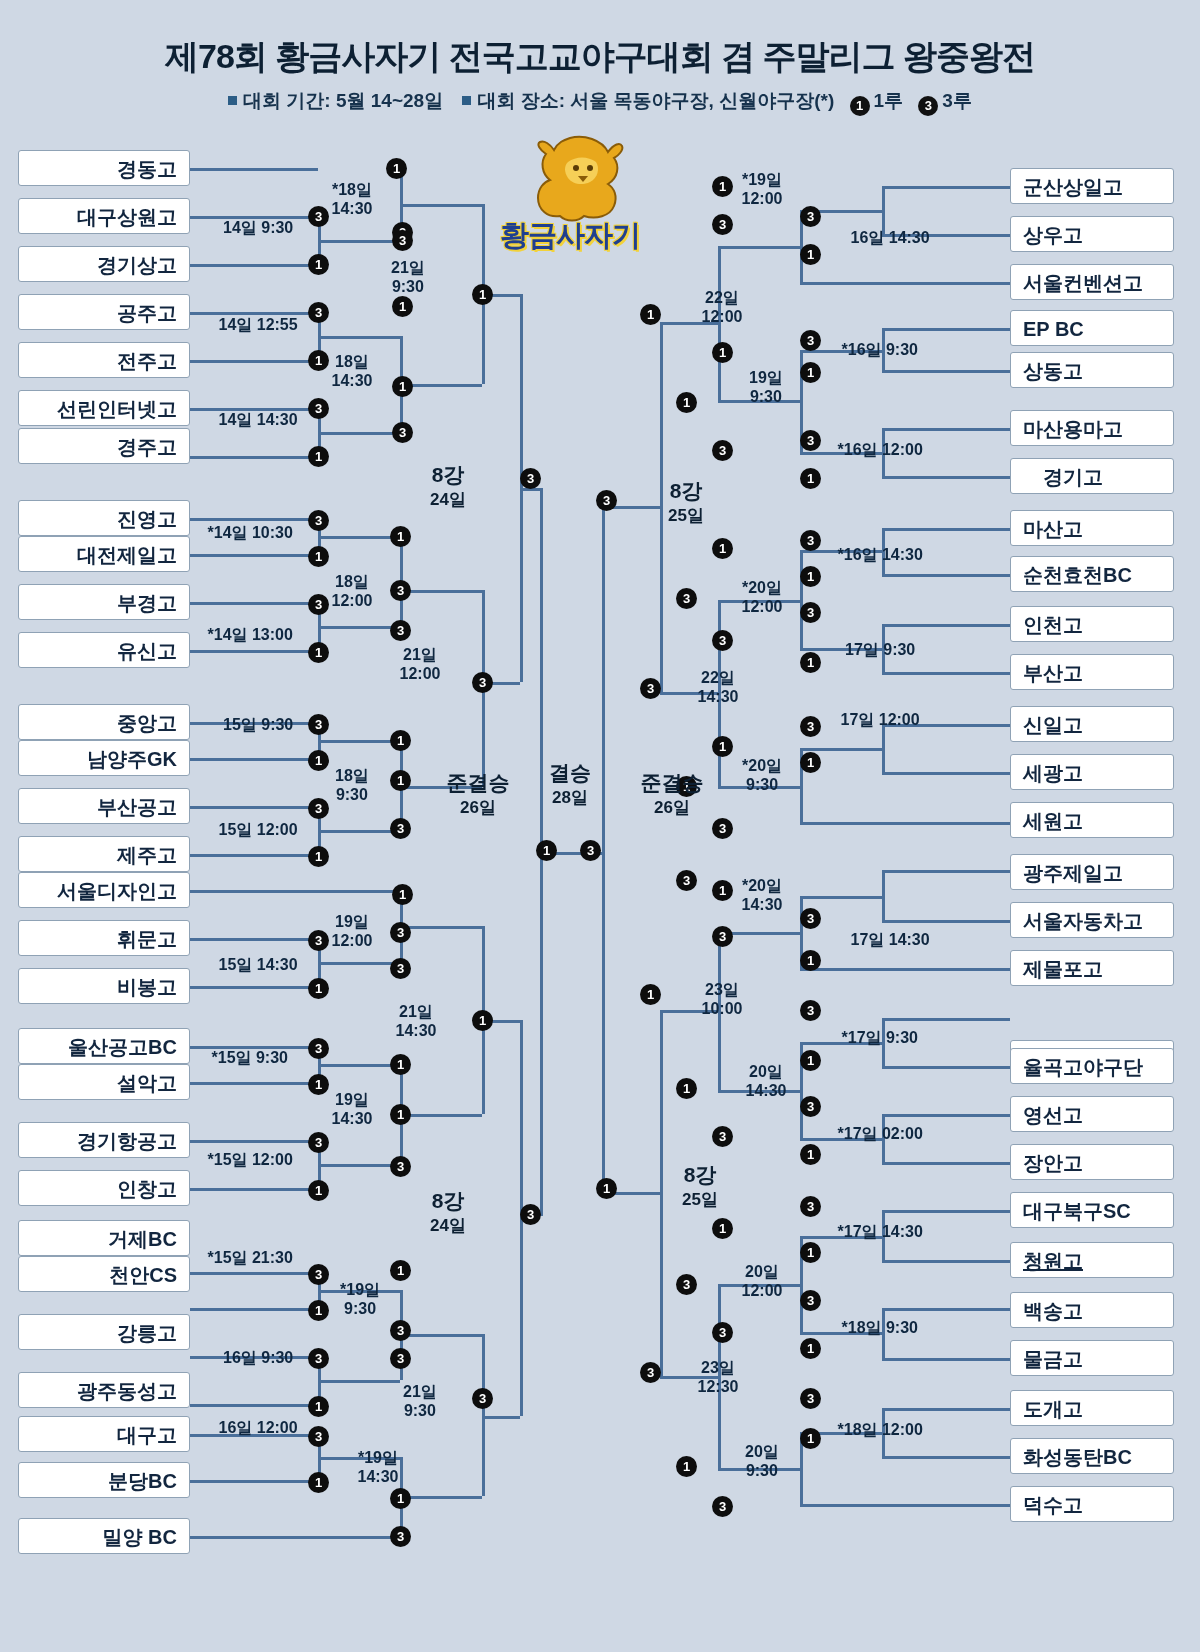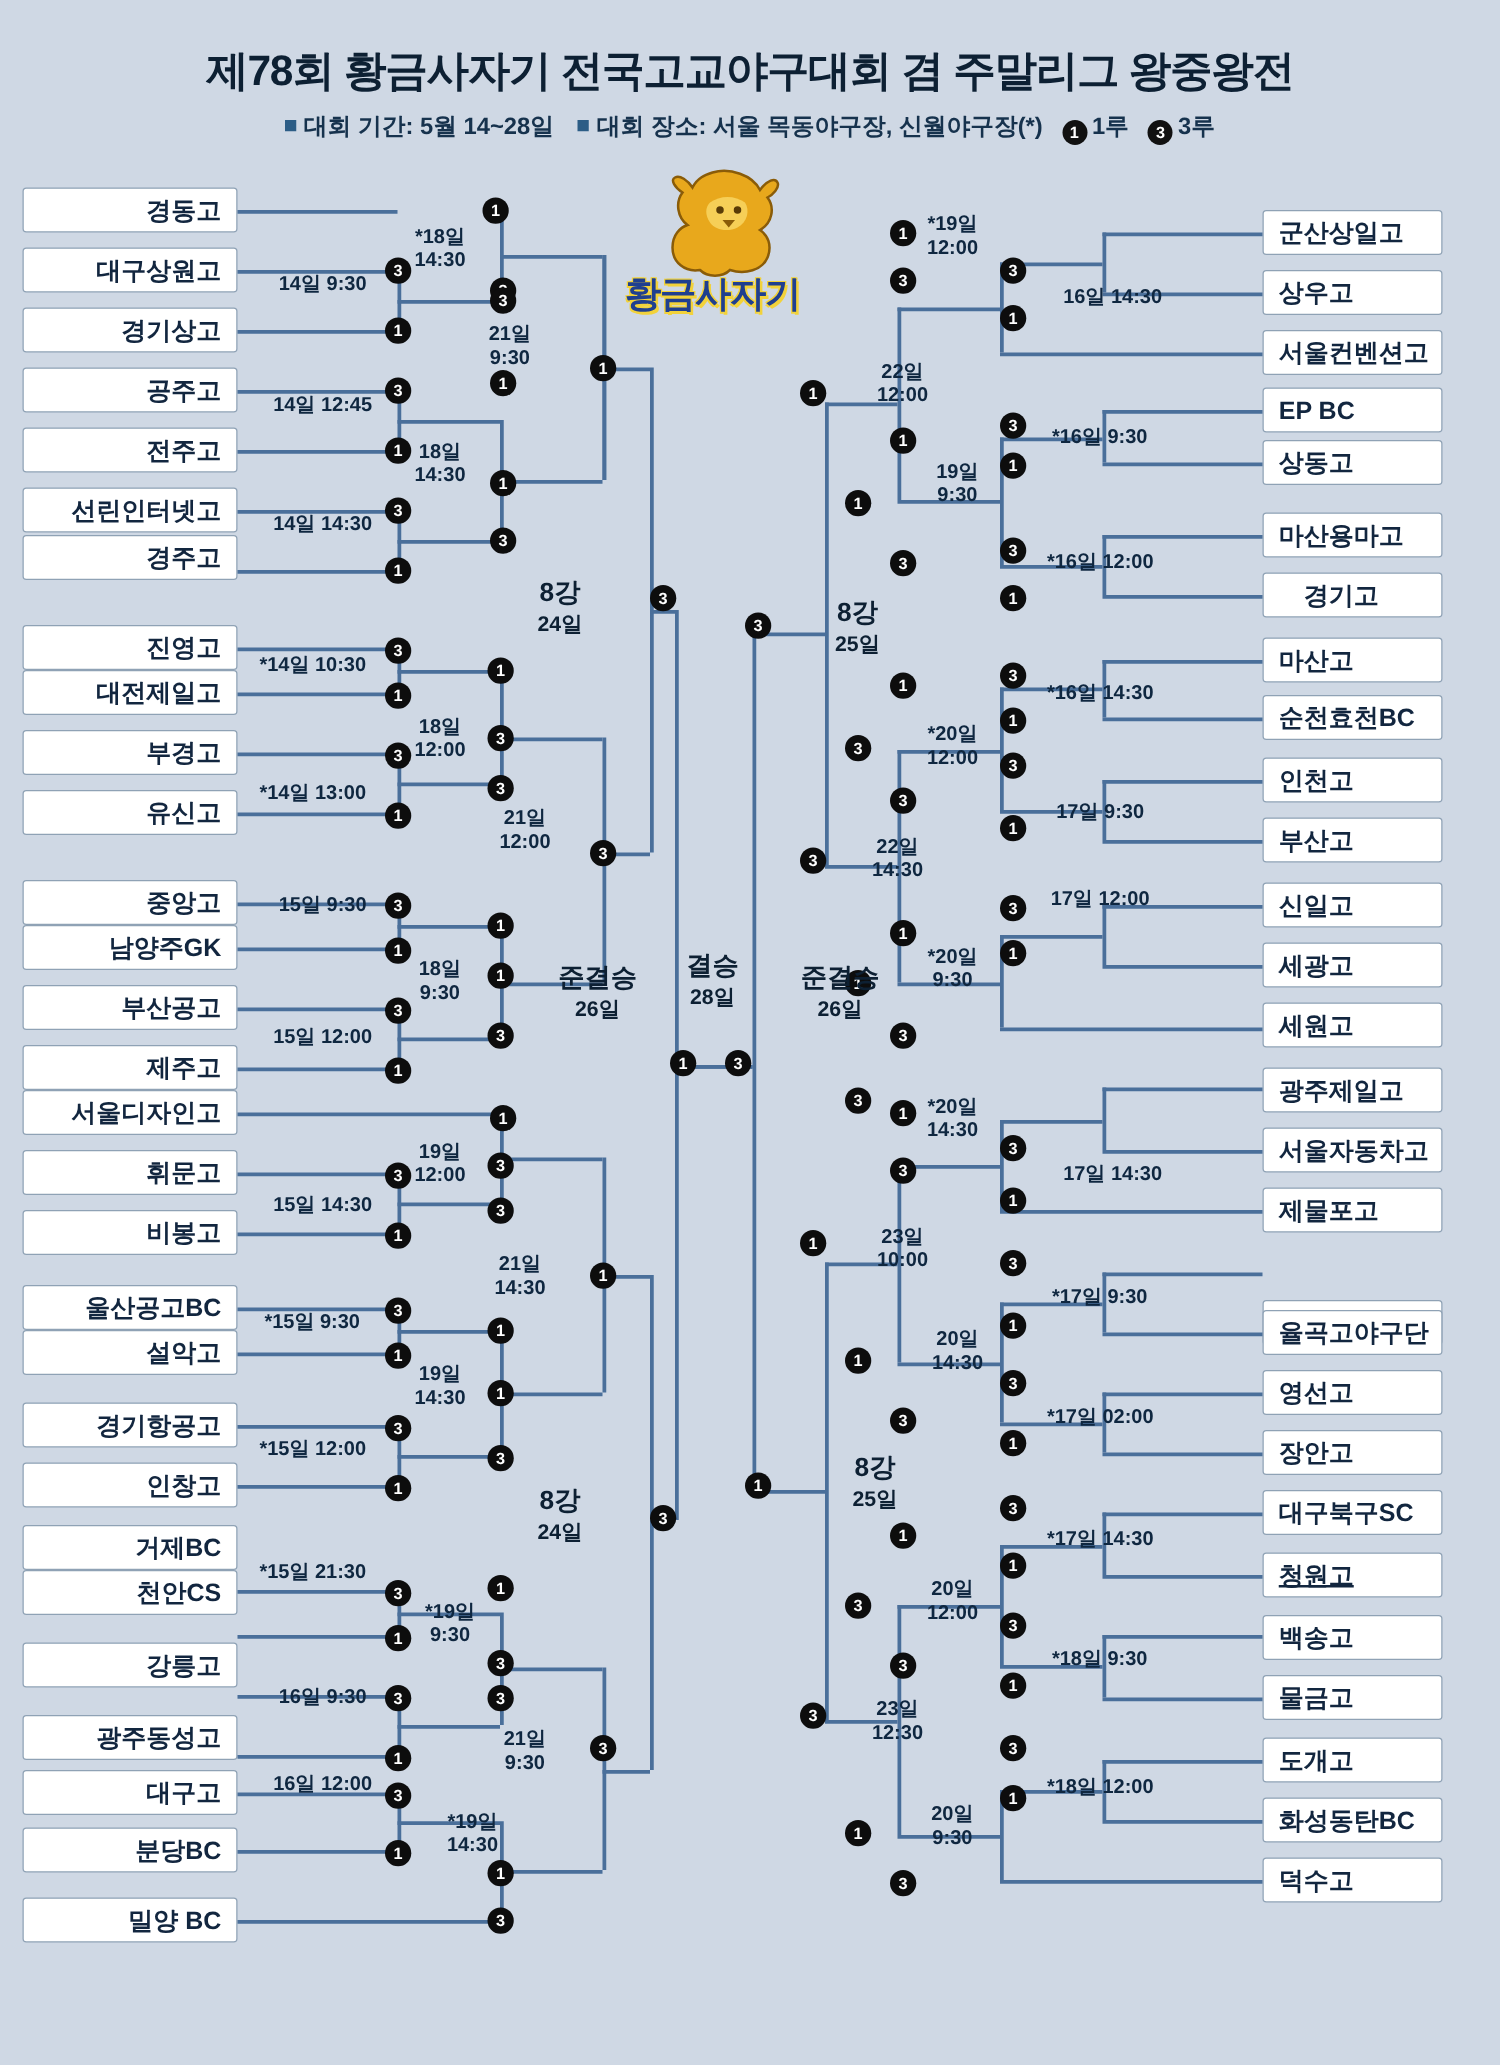--- a/index.html
+++ b/index.html
@@ -37,7 +37,7 @@
     box-sizing:border-box;white-space:nowrap;overflow:hidden;
   }
   .team.left{width:172px;left:18px;text-align:right;padding-right:12px;}
-  .team.right{width:144px;left:1010px;text-align:left;padding-left:12px;}
+  .team.right{width:164px;left:1010px;text-align:left;padding-left:12px;}
 
   
   .h,.v{position:absolute;background:#4a6f9a;}

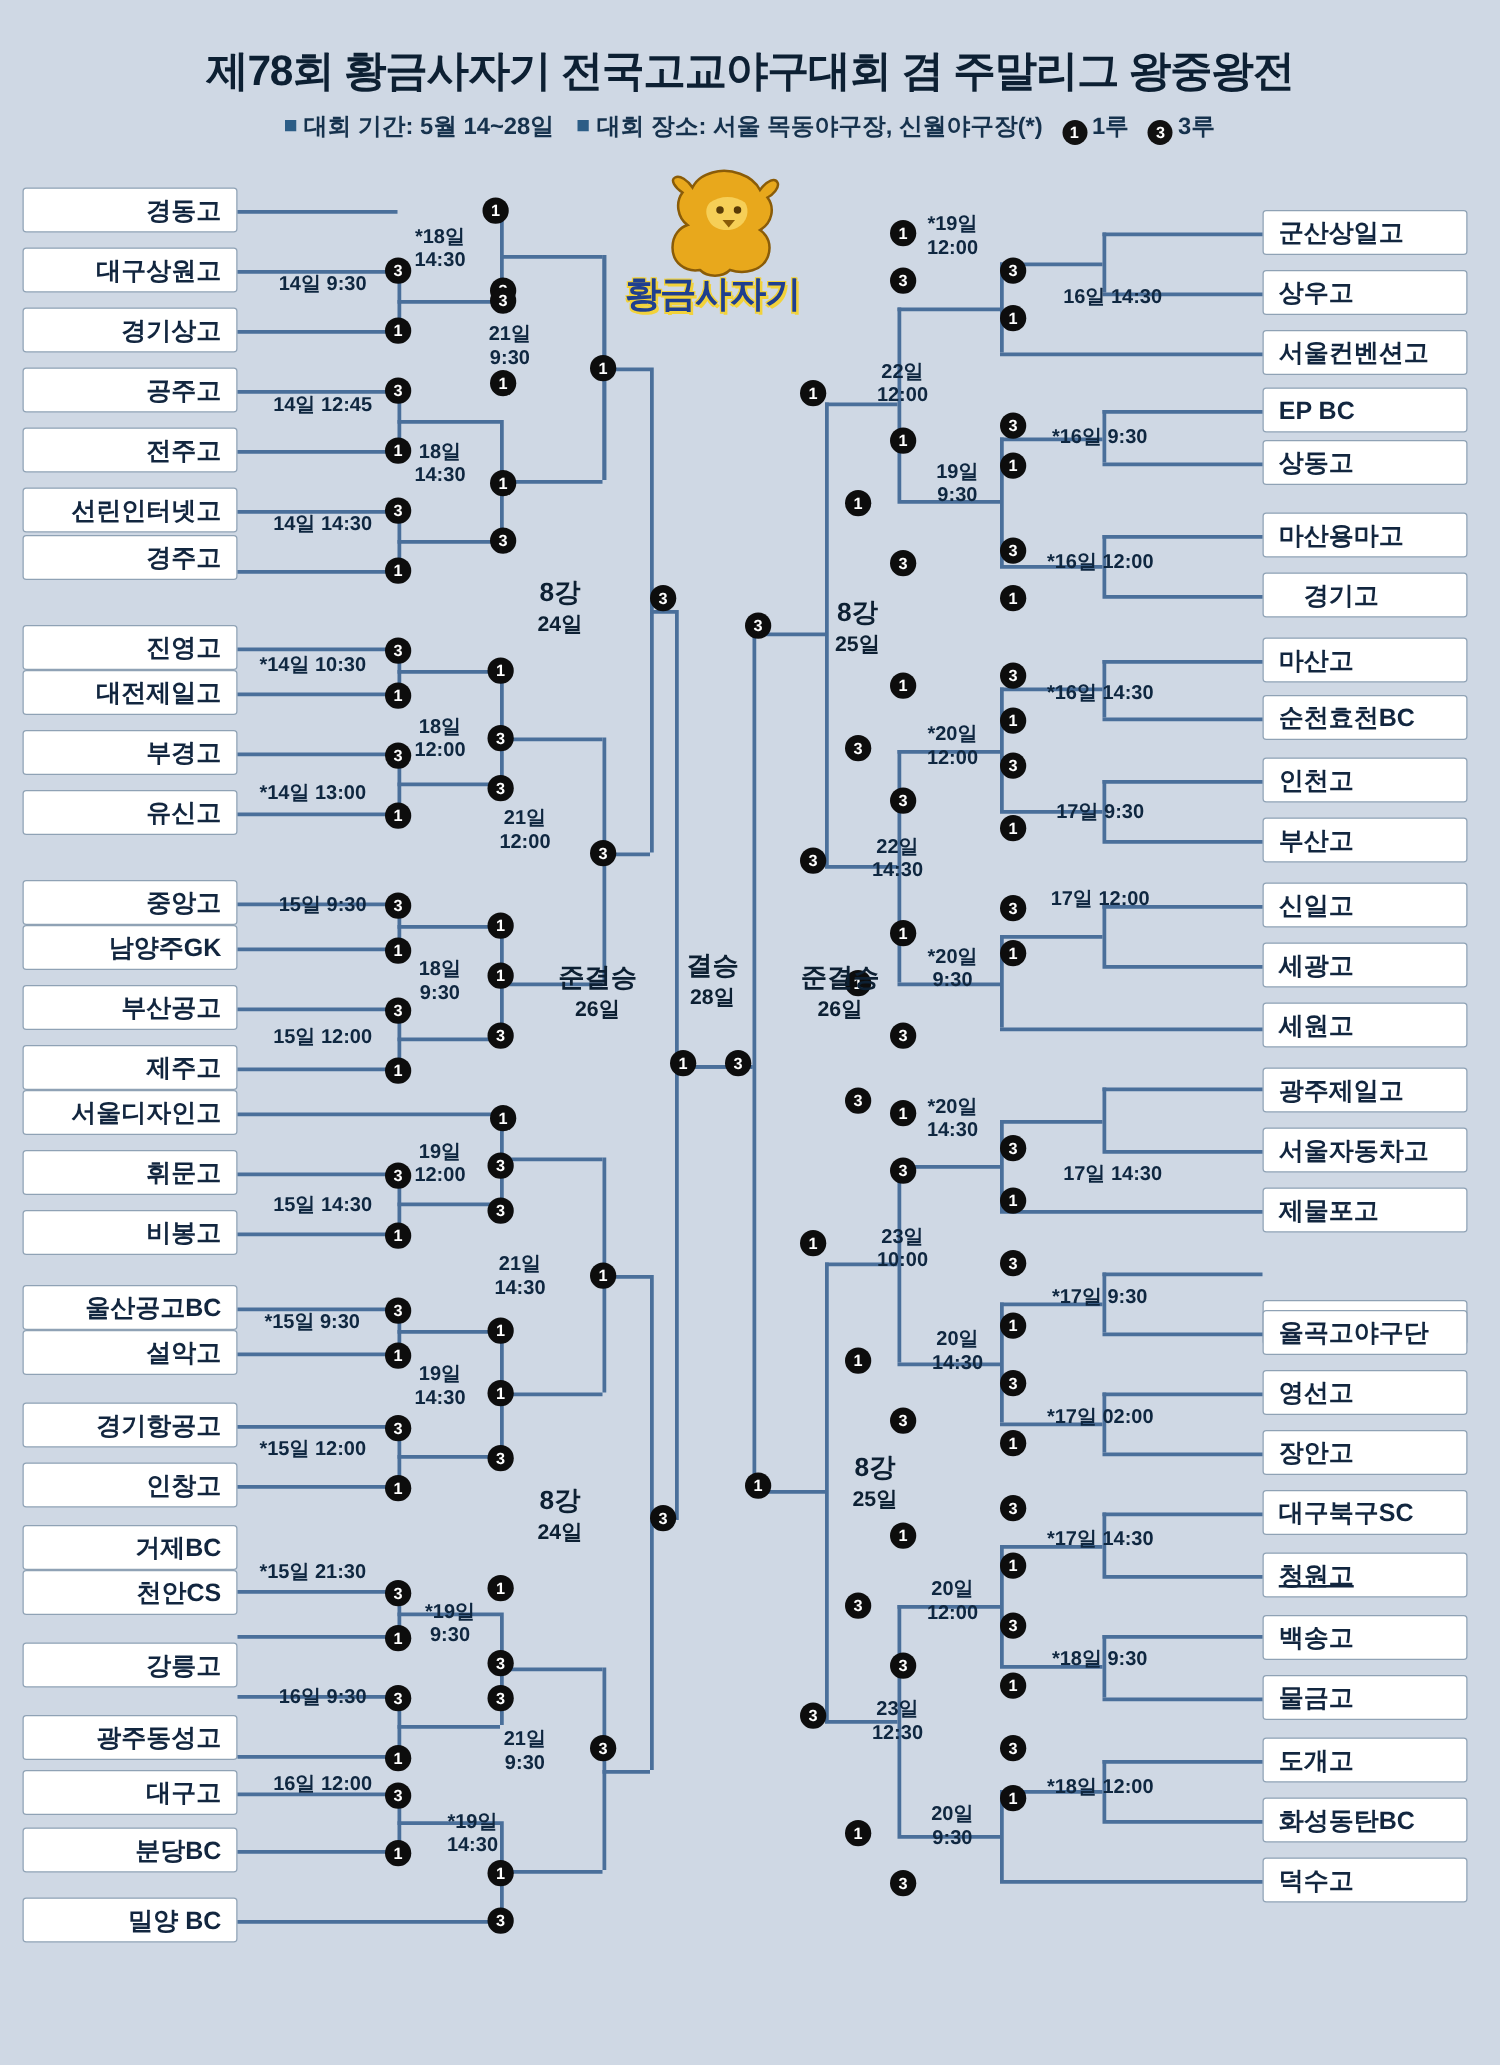--- a/index.html
+++ b/index.html
@@ -439,7 +439,7 @@
     <div class="dot" style="left:596px;top:1178px;">1</div>
     <div class="sch c" style="left: 223px; top: 218px;">14일 9:30</div>
     <div class="sch c" style="left: 331.5px; top: 180px;">*18일<br>14:30</div>
-    <div class="sch c" style="left: 218.5px; top: 315px;">14일 12:45</div>
+    <div class="sch c" style="left: 218.5px; top: 315px;">14일 12:55</div>
     <div class="sch c" style="left: 331.5px; top: 352px;">18일<br>14:30</div>
     <div class="sch c" style="left: 218.5px; top: 410px;">14일 14:30</div>
     <div class="sch c" style="left: 391px; top: 258px;">21일<br>9:30</div>

